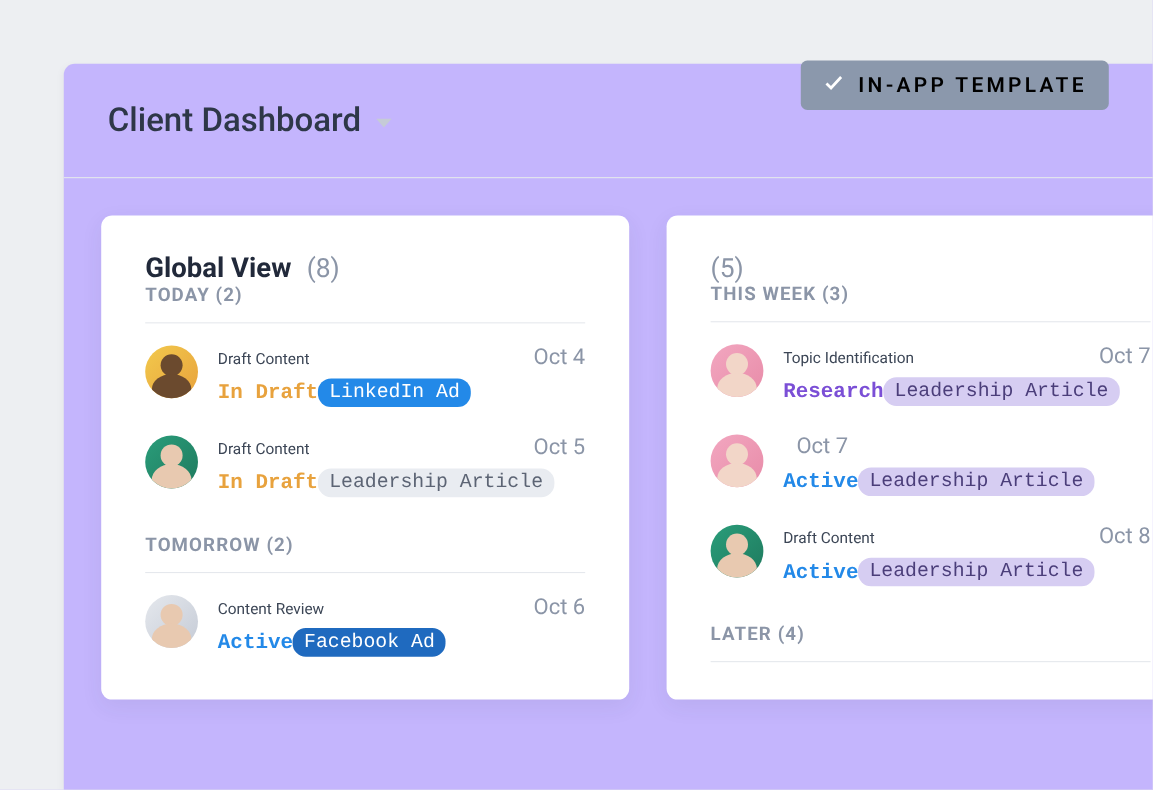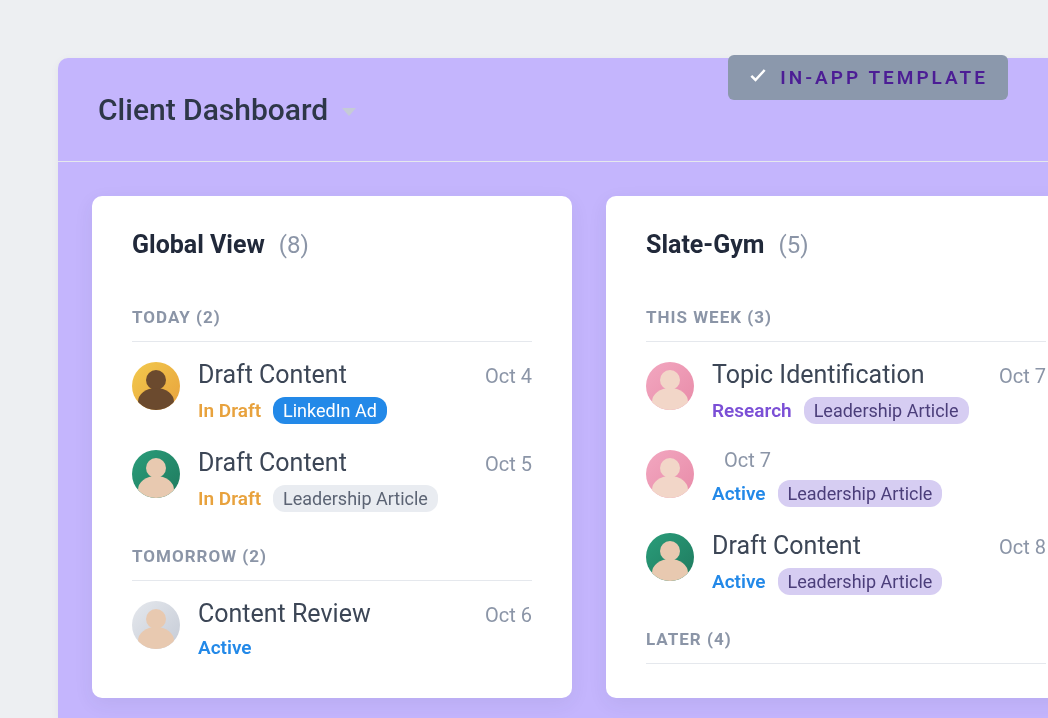--- a/index.html
+++ b/index.html
@@ -20,7 +20,7 @@
       top: 55px;
       right: 40px;
       background: #8b98ac;
-      color: #4c1d95;
+      color: #000000;
       padding: 10px 20px;
       border-radius: 6px;
       font-size: 19px;

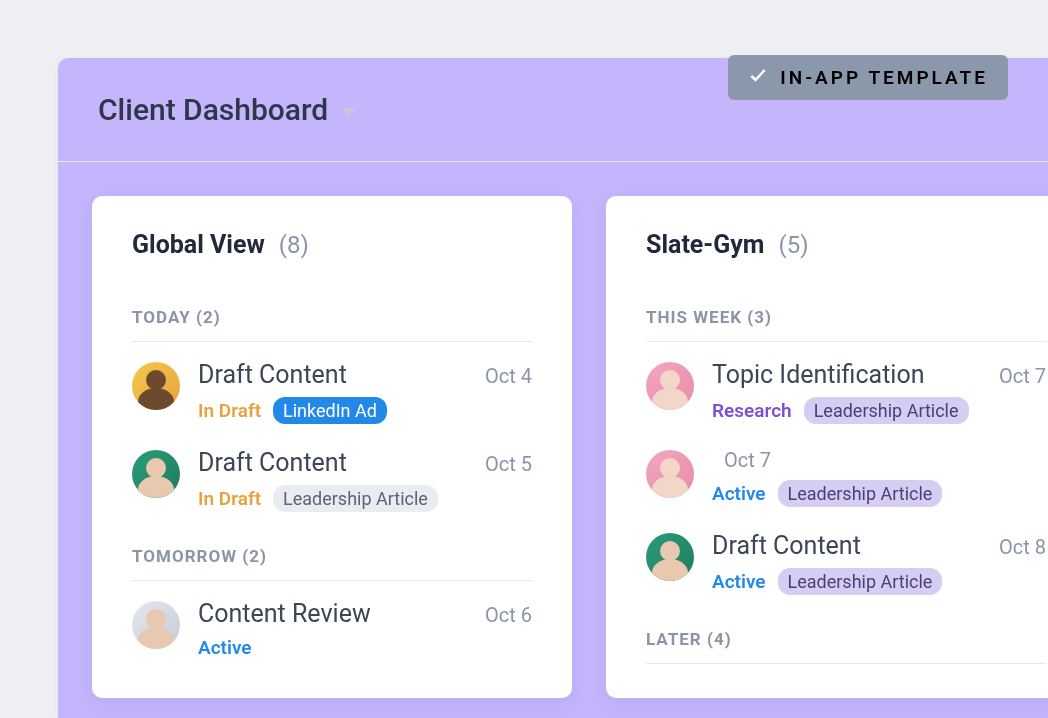--- a/index.html
+++ b/index.html
@@ -85,7 +85,6 @@
       display: flex;
       align-items: baseline;
       gap: 14px;
-      margin-bottom: 48px;
     }
     .column-title {
       font-size: 25px;

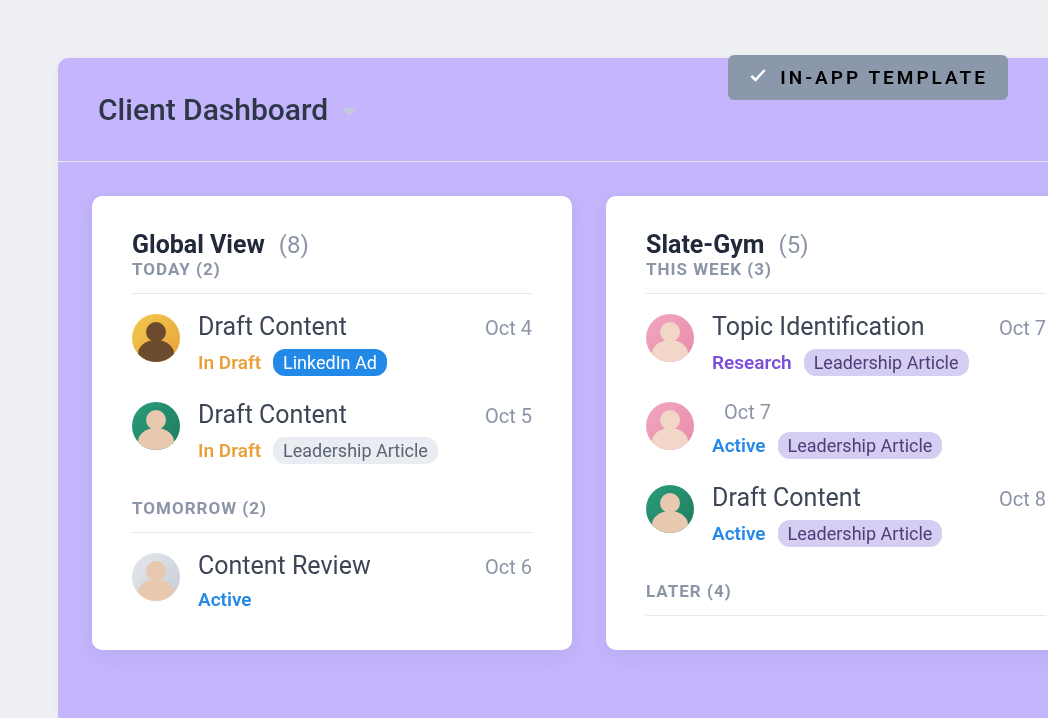--- a/index.html
+++ b/index.html
@@ -253,7 +253,6 @@
       </div>
       <div class="column-card">
         <div class="column-header">
-          <span class="column-title">Slate-Gym</span>
           <span class="column-count">(5)</span>
         </div>
         <div class="group-block">

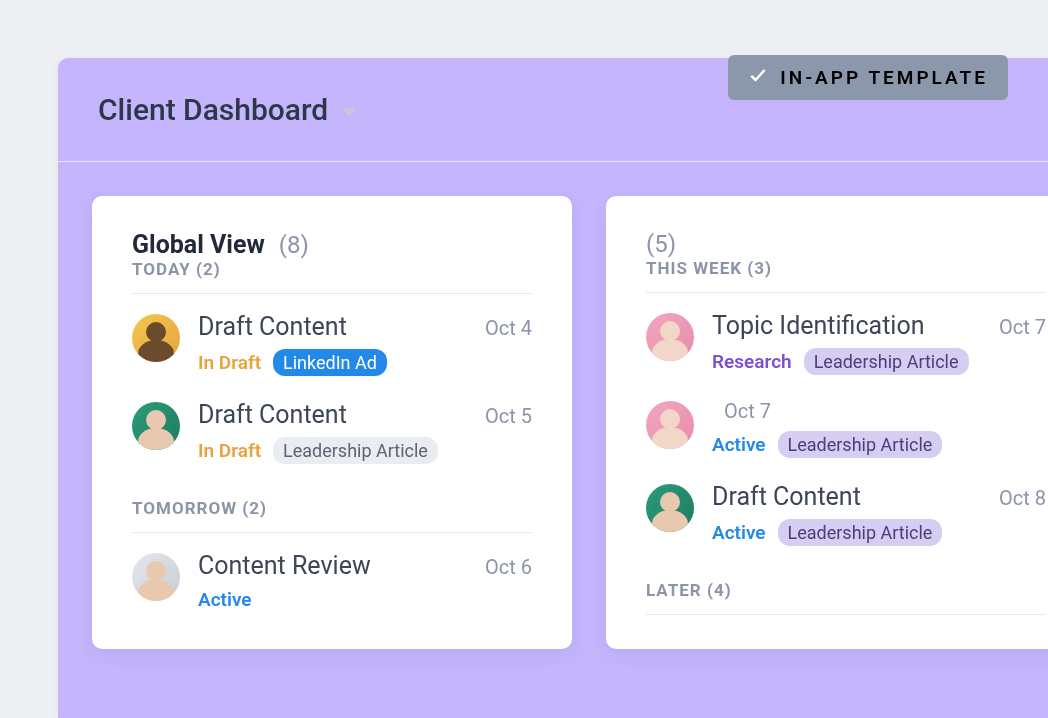--- a/index.html
+++ b/index.html
@@ -132,7 +132,7 @@
       margin-bottom: 8px;
     }
     .task-title {
-      font-size: 25px;
+      font-size: 14px;
       font-weight: 400;
       color: #3c4656;
       white-space: nowrap;

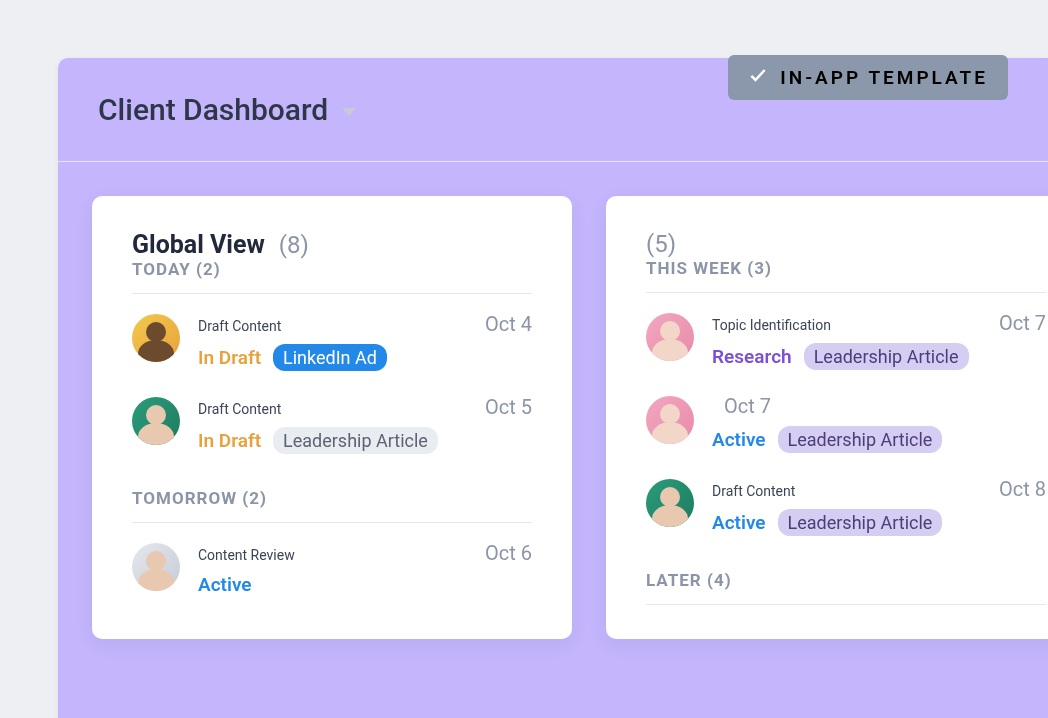--- a/index.html
+++ b/index.html
@@ -150,7 +150,7 @@
     .task-bottom {
       display: flex;
       align-items: center;
-      gap: 12px;
+      font-family: Liberation Mono, monospace;
     }
     .status {
       font-size: 19px;

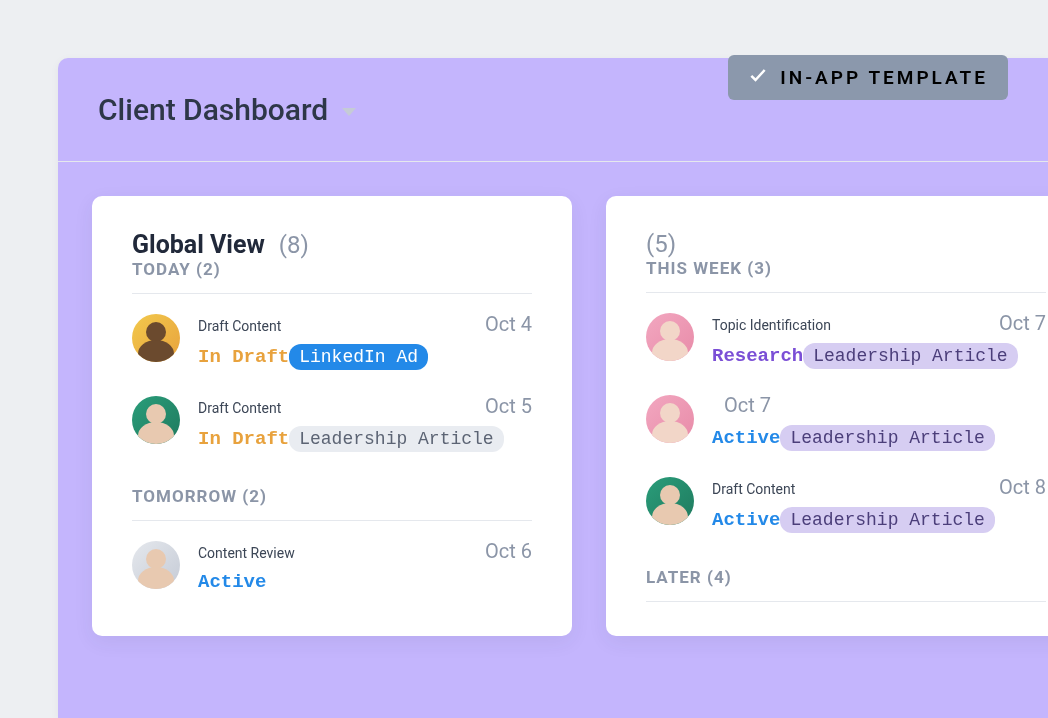--- a/index.html
+++ b/index.html
@@ -246,6 +246,7 @@
               </div>
               <div class="task-bottom">
                 <span class="status status-active">Active</span>
+                <span class="tag tag-dblue">Facebook Ad</span>
               </div>
             </div>
           </div>

